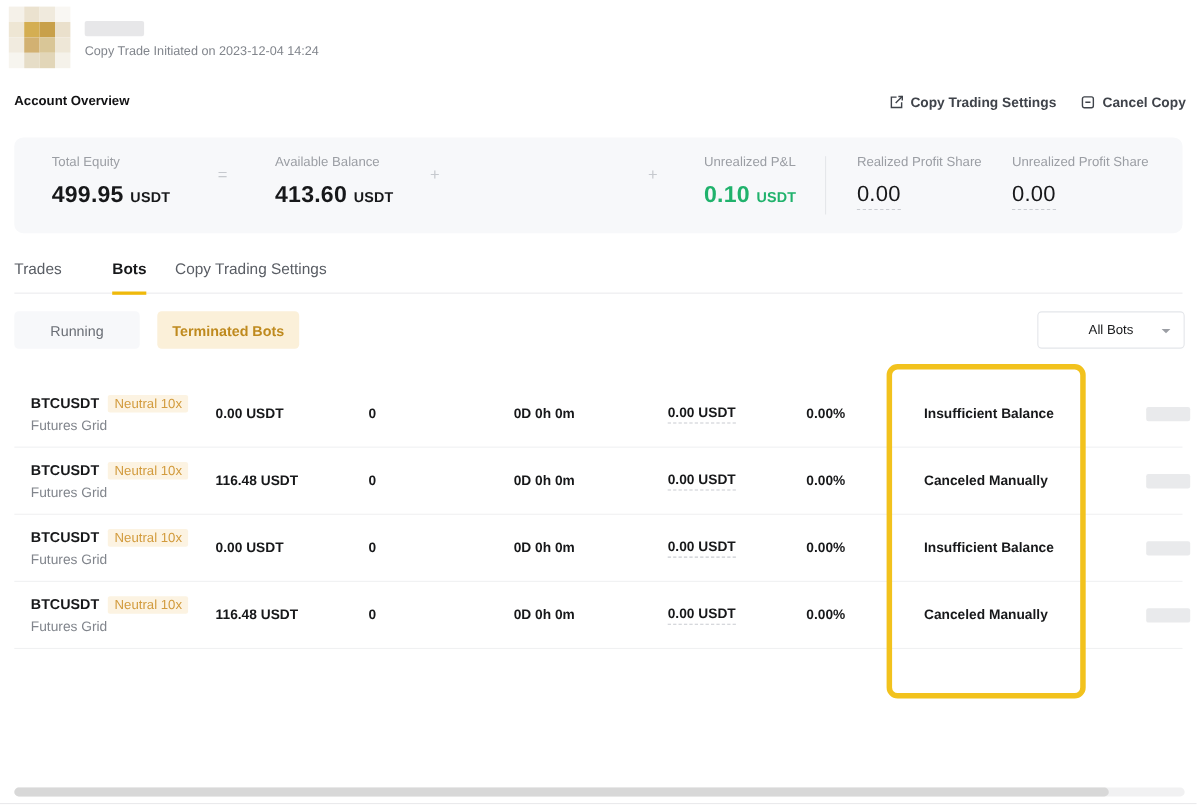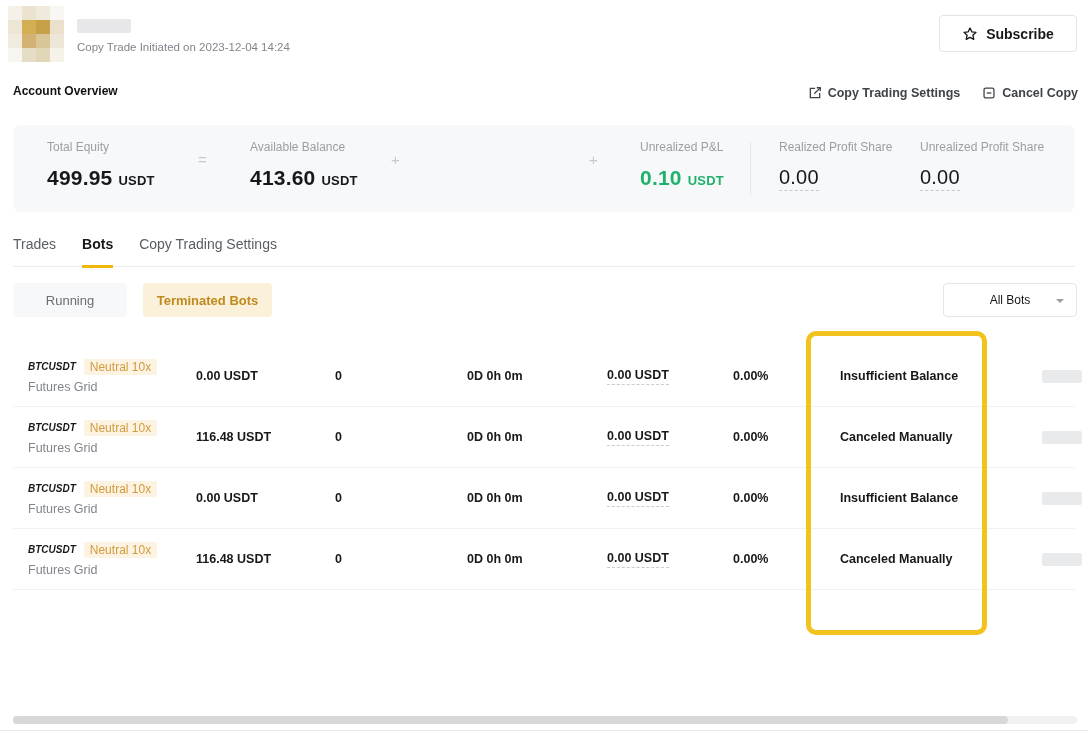--- a/index.html
+++ b/index.html
@@ -102,14 +102,6 @@
     </div>
   <div class="redacted-username"></div>
   <div class="initiated">Copy Trade Initiated on 2023-12-04 14:24</div>
-  <button class="subscribe-btn">
-    <span>
-      <svg width="16" height="16" viewBox="0 0 24 24" fill="none" stroke="#17181a" stroke-width="2" stroke-linejoin="round">
-        <path d="M12 3l2.7 5.7 6.3.8-4.6 4.3 1.2 6.2L12 17l-5.6 3 1.2-6.2L3 9.5l6.3-.8z"></path>
-      </svg>
-    </span>
-    <span>Subscribe</span>
-  </button>
 
   <div class="ov-title">Account Overview</div>
   <div class="ov-actions">

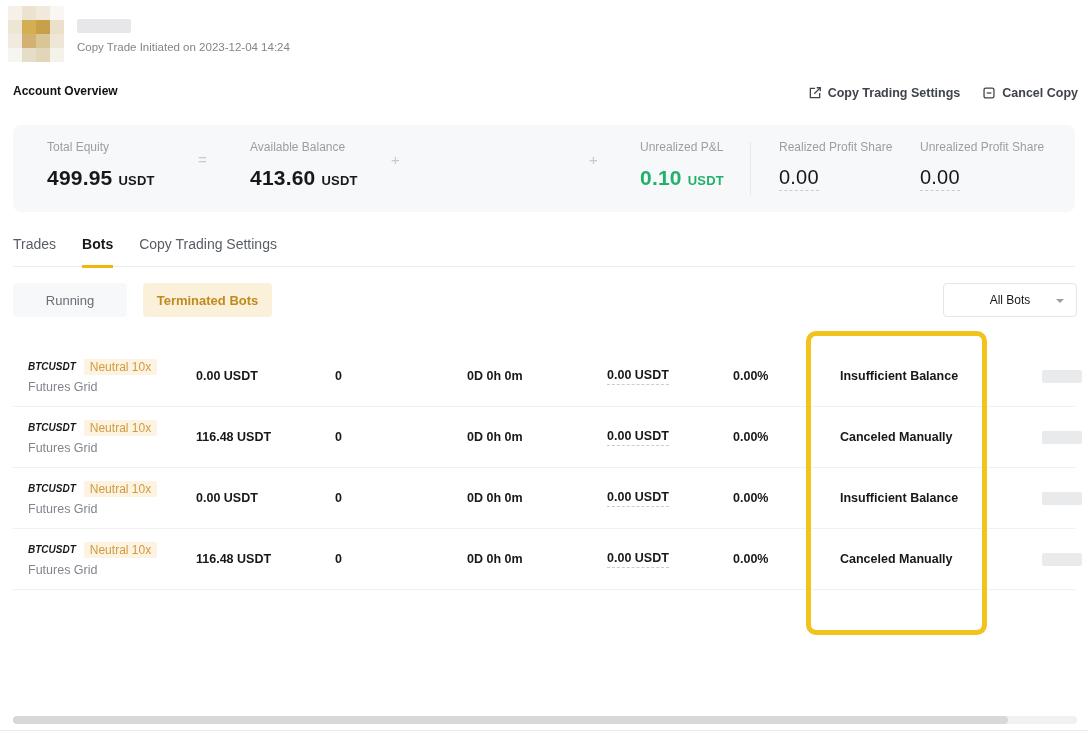--- a/index.html
+++ b/index.html
@@ -39,7 +39,7 @@
   
   .tabs { position:absolute; left:13px; top:236px; width:1062px; height:31px; border-bottom:1px solid #ececee; display:flex; gap:26px; }
   .tab { font-size:14px; color:#595d64; padding-bottom:11px; cursor:pointer; }
-  .tab.active { color:#17181a; font-weight:700; border-bottom:3px solid #efb90b; margin-bottom:-2px; }
+  .tab.active { color:#17181a; font-weight:700; border-bottom:3px solid #efb90b; margin-bottom:-2px;margin-left:20px; }
 
   
   .pill { position:absolute; top:283px; height:34px; border-radius:4px; display:flex; align-items:center; justify-content:center;

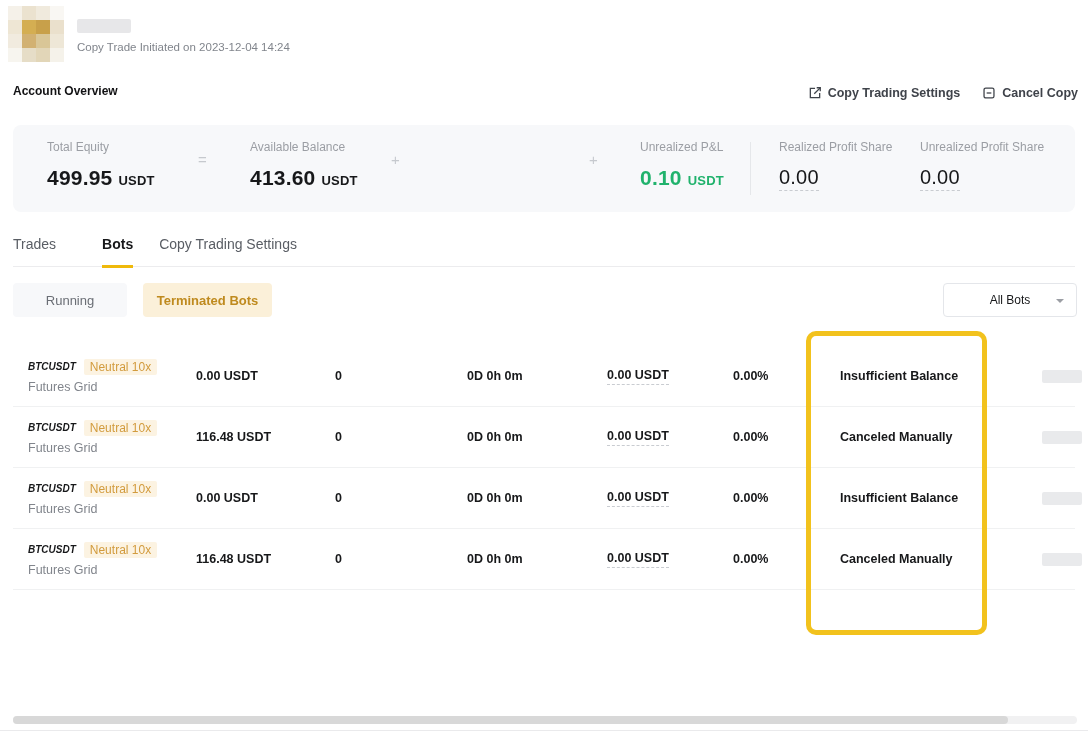--- a/index.html
+++ b/index.html
@@ -60,7 +60,7 @@
   .t-row { height:61px; border-bottom:1px solid #f0f1f2; font-size:12.5px; font-weight:700; color:#17181a; }
   .market-cell { padding-left:15px; }
   .market-line { display:flex; align-items:center; gap:8px; }
-  .symbol { font-size:10px; font-weight:700; color:#17181a;font-style:italic; }
+  .symbol { font-size:13px; font-weight:700; color:#17181a; }
   .lev-badge { background:#fcf3e2; color:#d29b3d; font-size:12px; font-weight:400; padding:1px 6px; border-radius:2px; white-space:nowrap; }
   .bot-type { font-size:12.5px; font-weight:400; color:#81858c; margin-top:5px; }
   .pnl-val { display:inline-block; }

